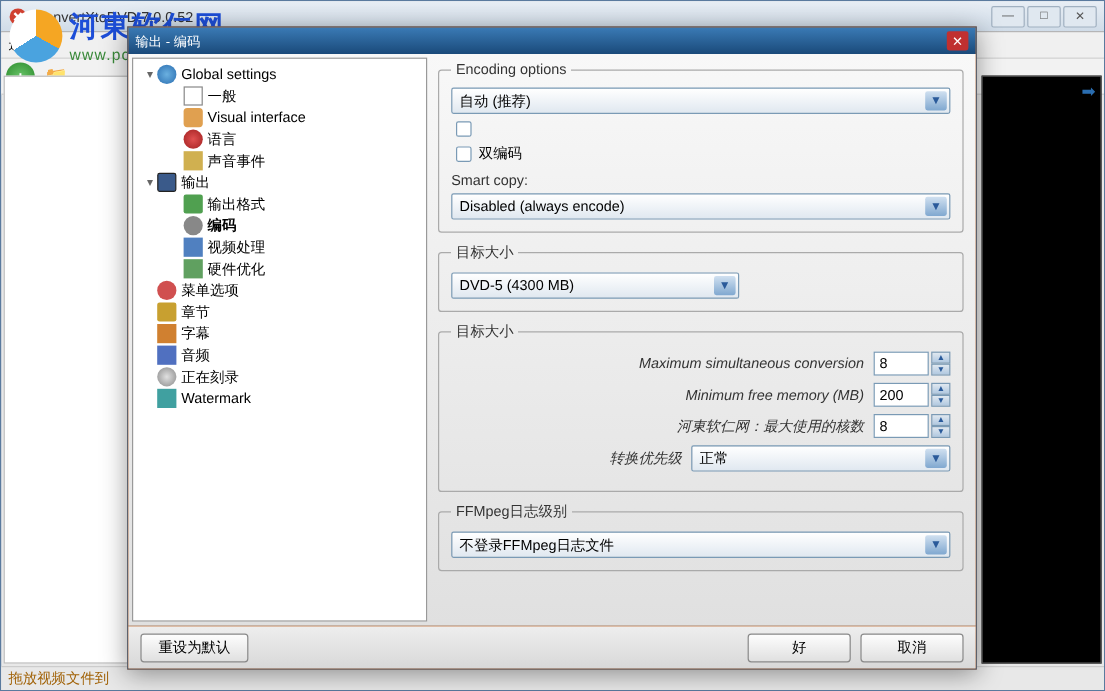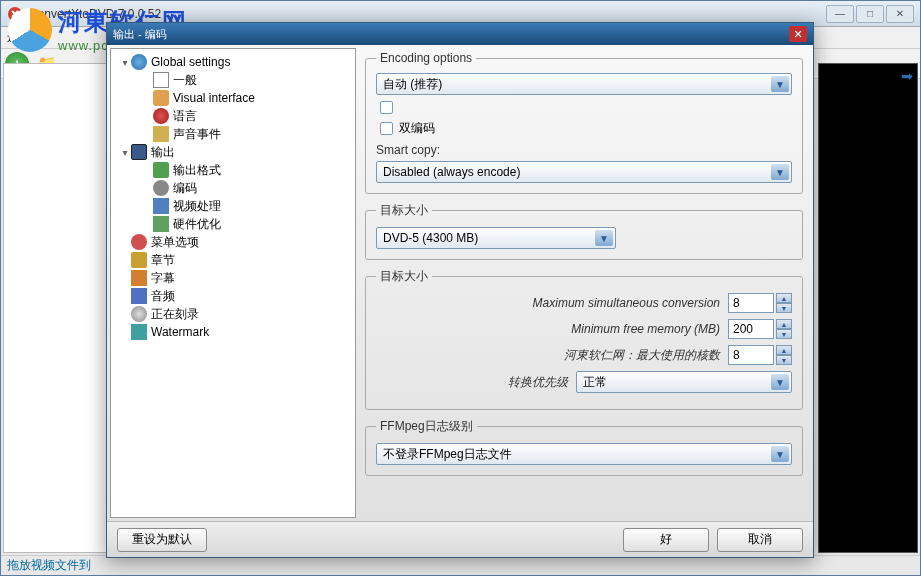--- a/index.html
+++ b/index.html
@@ -39,7 +39,7 @@
 .tree-item .exp { width: 12px; text-align: center; color: #666; font-size: 10px; }
 .tree-item .noexp { width: 12px; }
 .tree-item .ico { width: 16px; height: 16px; margin-right: 4px; display: inline-flex; align-items: center; justify-content: center; font-size: 12px; }
-.tree-item.selected .lbl { font-weight: normal; }
+.tree-item.selected .lbl { font-weight: bold; }
 .ico-globe { background: radial-gradient(circle,#6ab0e0,#2a6db0); border-radius: 50%; }
 .ico-page { background: #fff; border: 1px solid #888; }
 .ico-palette { background: #e0a050; border-radius: 3px; }

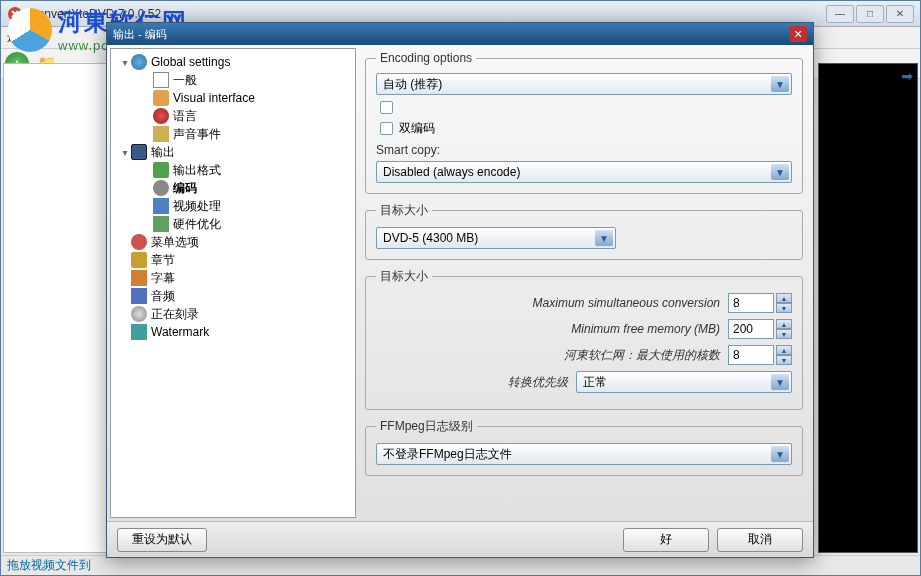--- a/index.html
+++ b/index.html
@@ -20,7 +20,7 @@
 .main-left { flex: 1; background: #fff; border: 1px solid #bbb; margin: 2px; }
 .main-right { width: 100px; background: #000; border: 1px solid #555; margin: 2px; position: relative; }
 .right-arrow { position: absolute; top: 4px; right: 4px; color: #2a6db0; font-size: 14px; }
-.main-status { position: absolute; bottom: 0; left: 0; right: 0; height: 20px; background: #e8e8e8; padding: 0 6px; display: flex; align-items: center; color: #0369a1; border-top: 1px solid #ccc; }
+.main-status { position: absolute; bottom: 0; left: 0; right: 0; height: 20px; background: #e8e8e8; padding: 0 6px; display: flex; align-items: center; color: #a16207; border-top: 1px solid #ccc; }
 
 .watermark { position: absolute; top: 6px; left: 8px; z-index: 5; display: flex; align-items: center; }
 .wm-logo { width: 44px; height: 44px; border-radius: 50%; background: conic-gradient(#f5a623 0 33%, #4aa3df 33% 66%, #fff 66% 100%); margin-right: 6px; }

